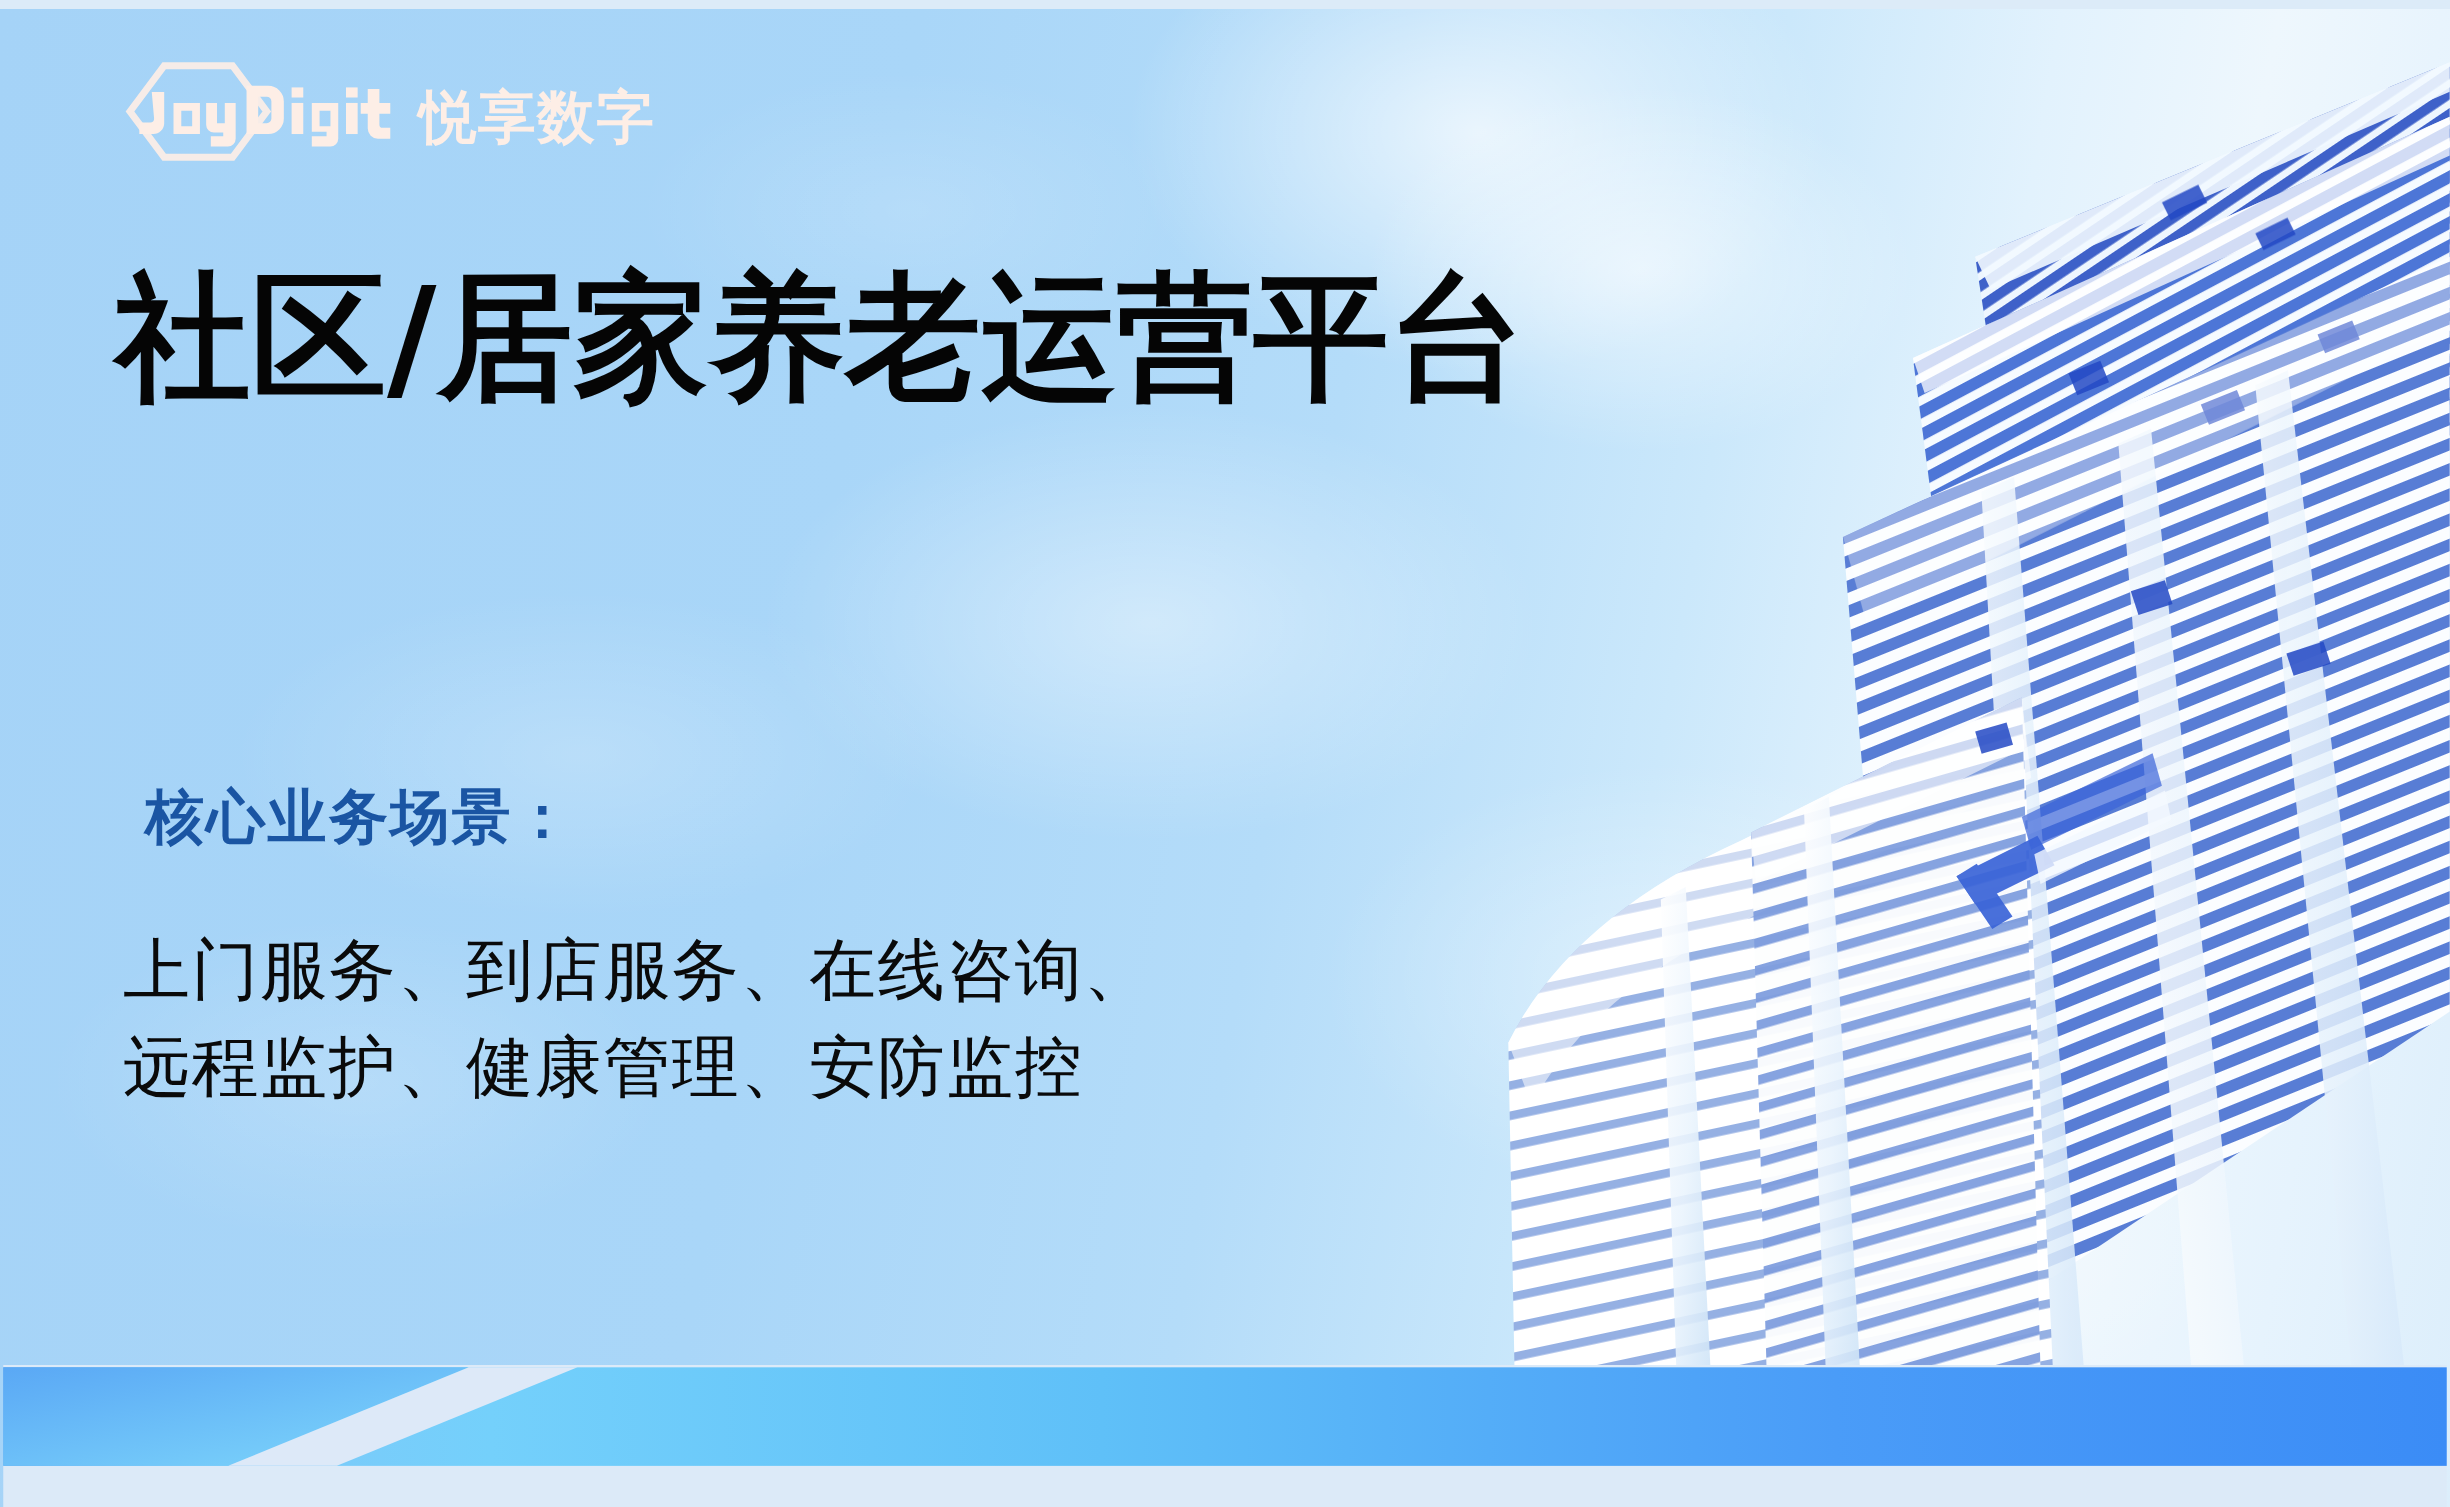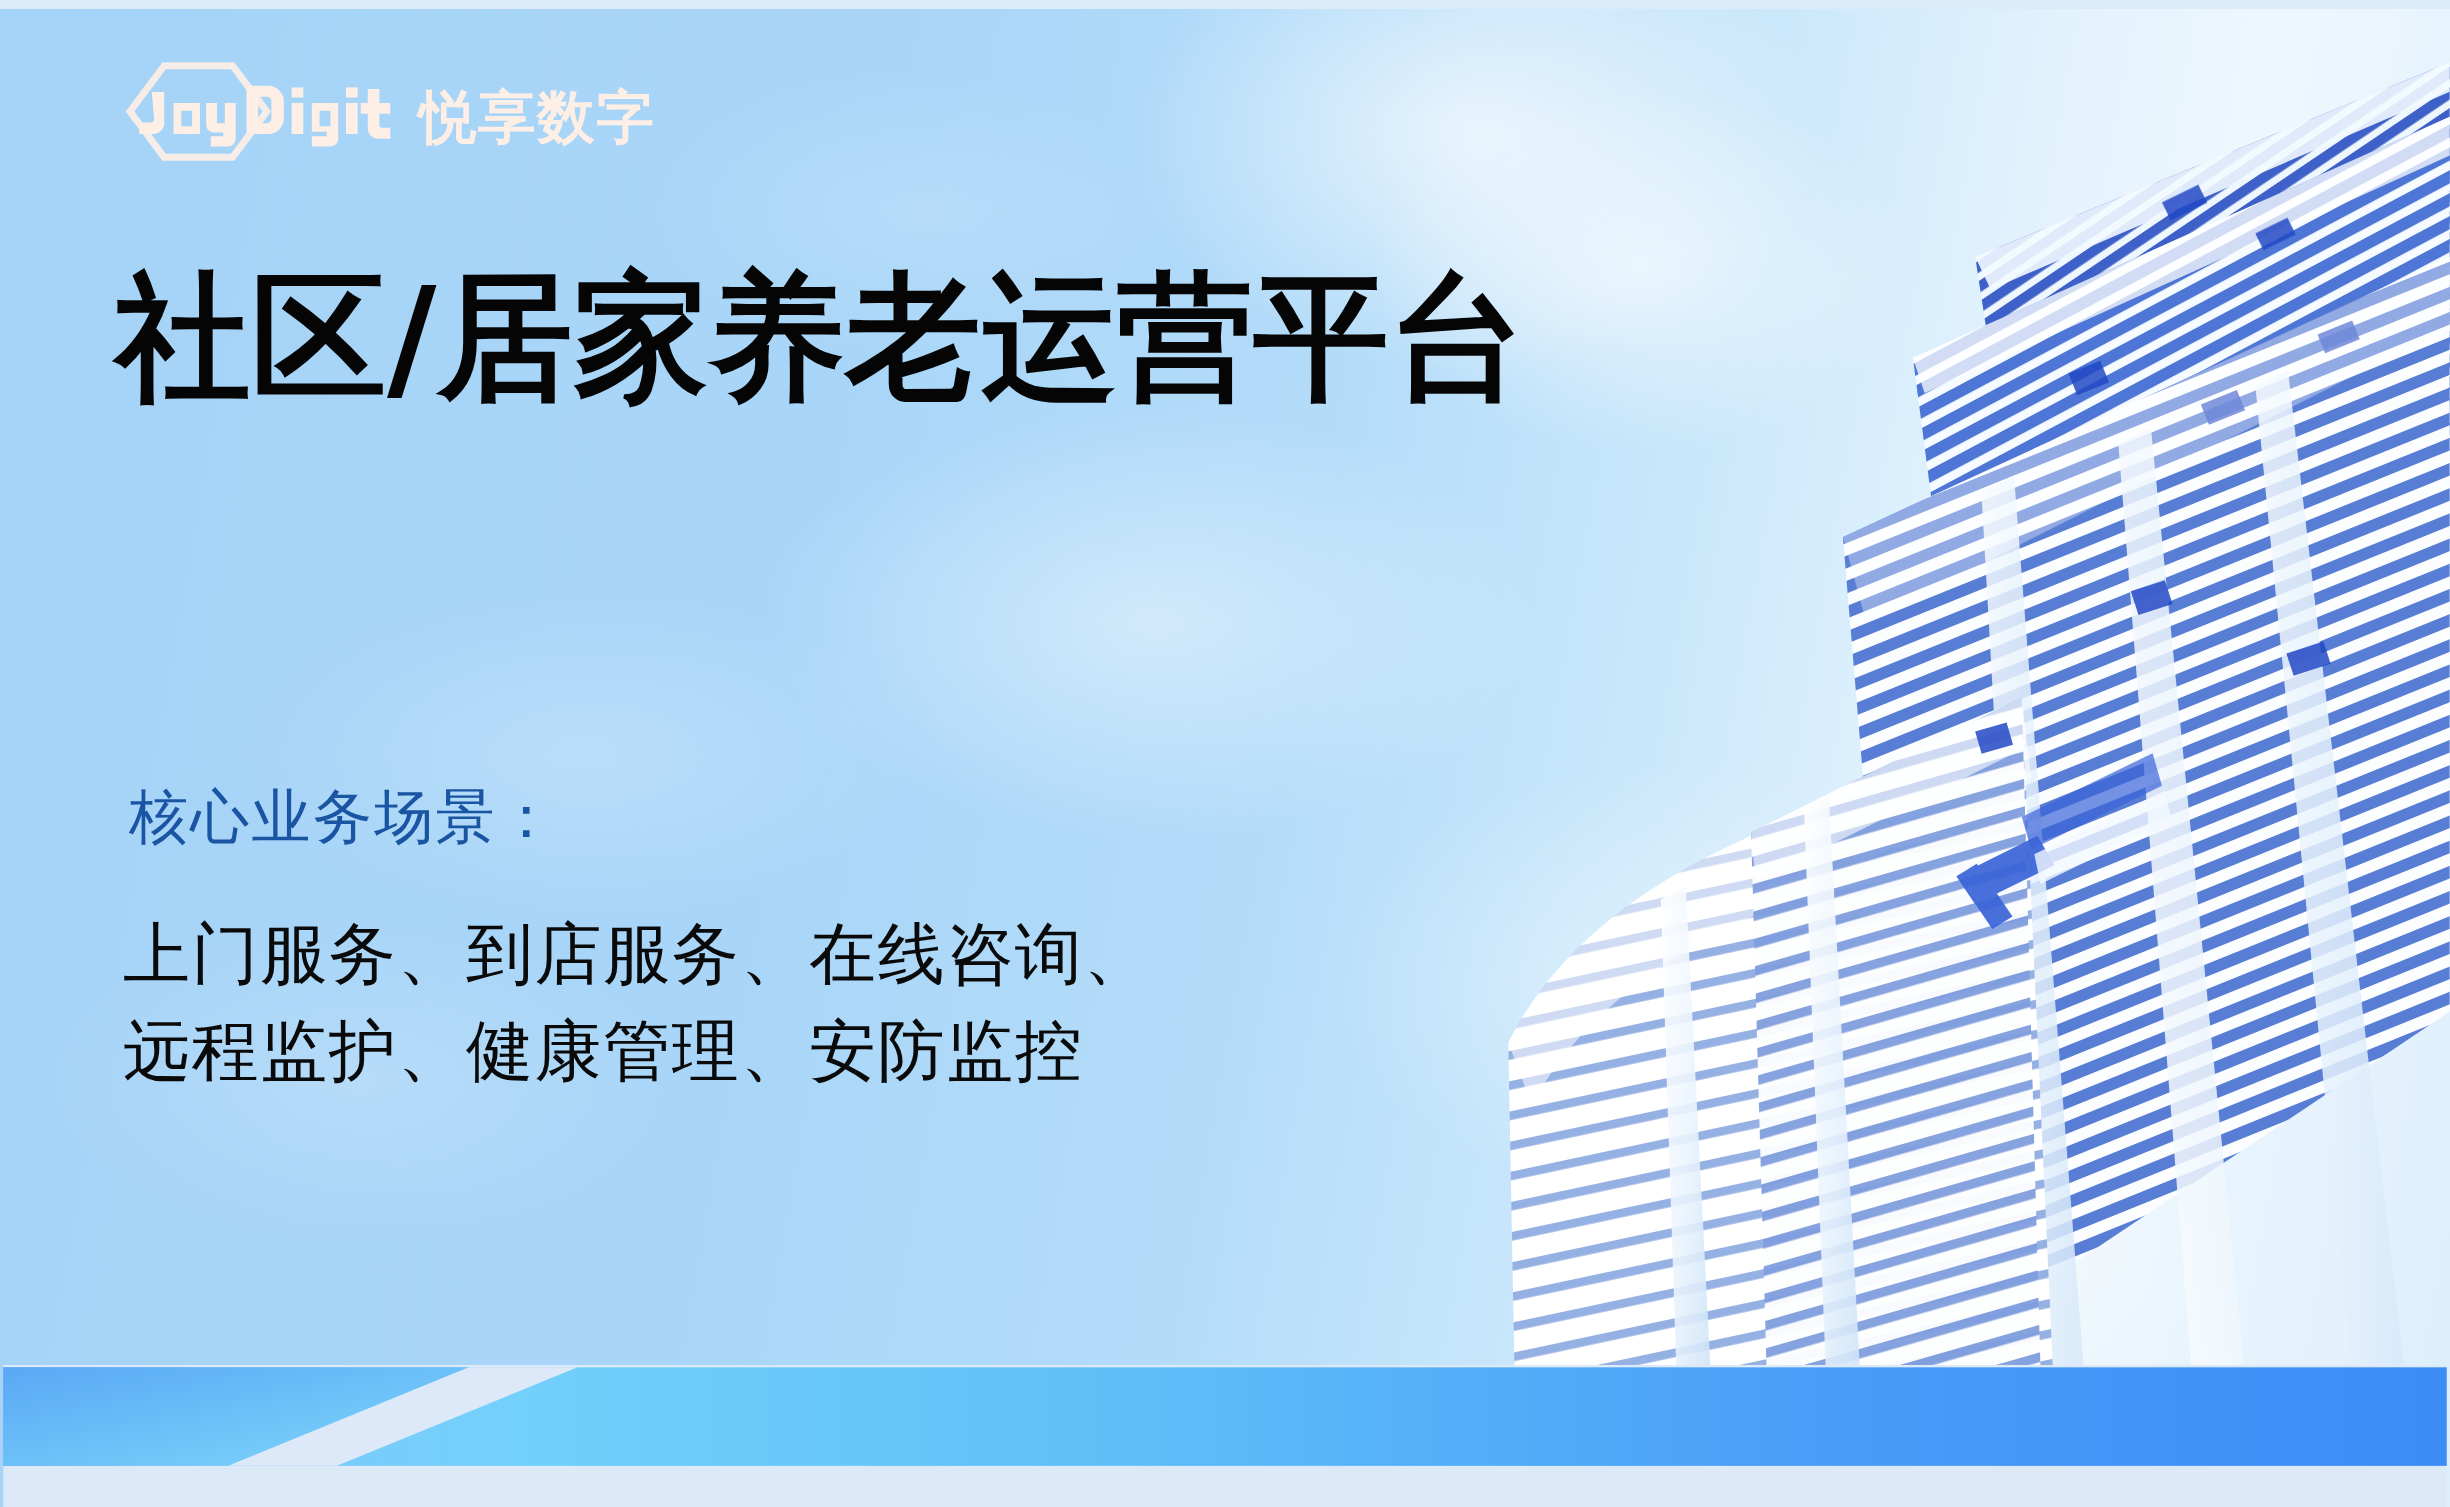--- a/index.html
+++ b/index.html
@@ -97,10 +97,10 @@
   
   .subhead {
     position: absolute;
-    left: 129px;
+    left: 145px;
     top: 778px;
     font-size: 59px;
-    font-weight: 400;
+    font-weight: 700;
     color: #1a55a3;
     letter-spacing: 2.3px;
     white-space: nowrap;

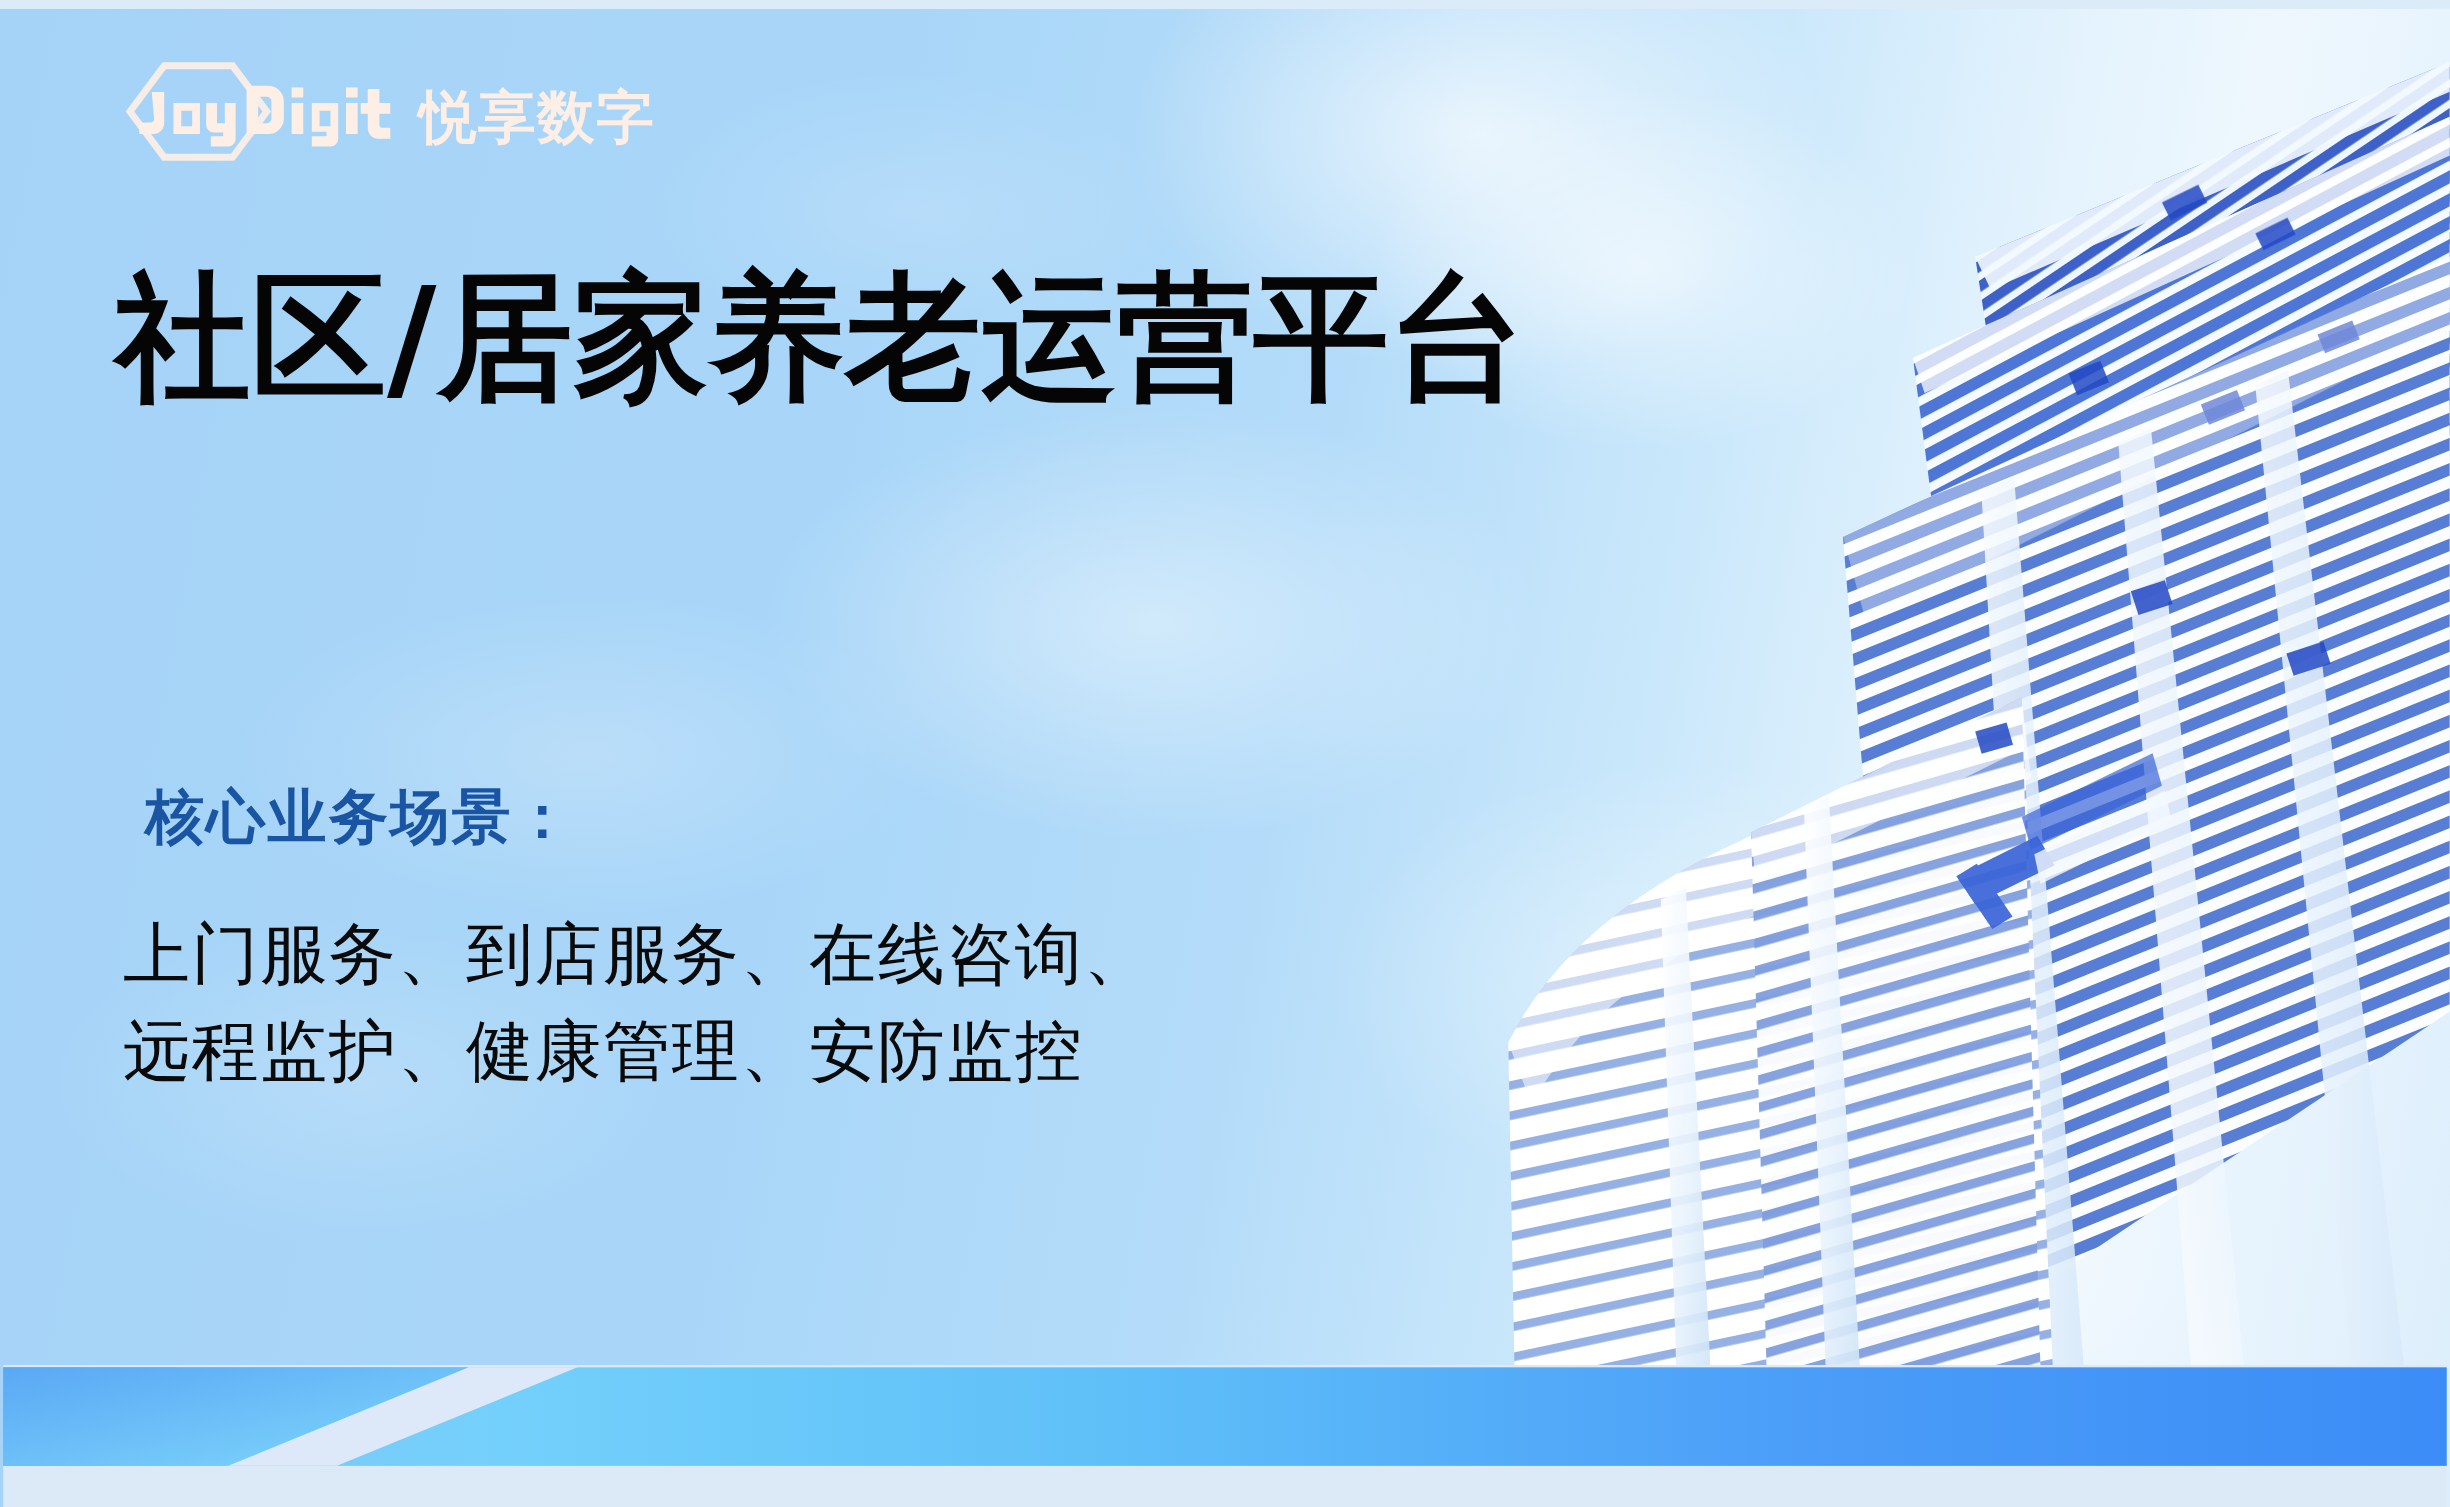--- a/index.html
+++ b/index.html
@@ -123,6 +123,7 @@
     margin-bottom: 22px;
     height: 75px;
     line-height: 75px;
+    margin-top: 16px;
   }
 
   

